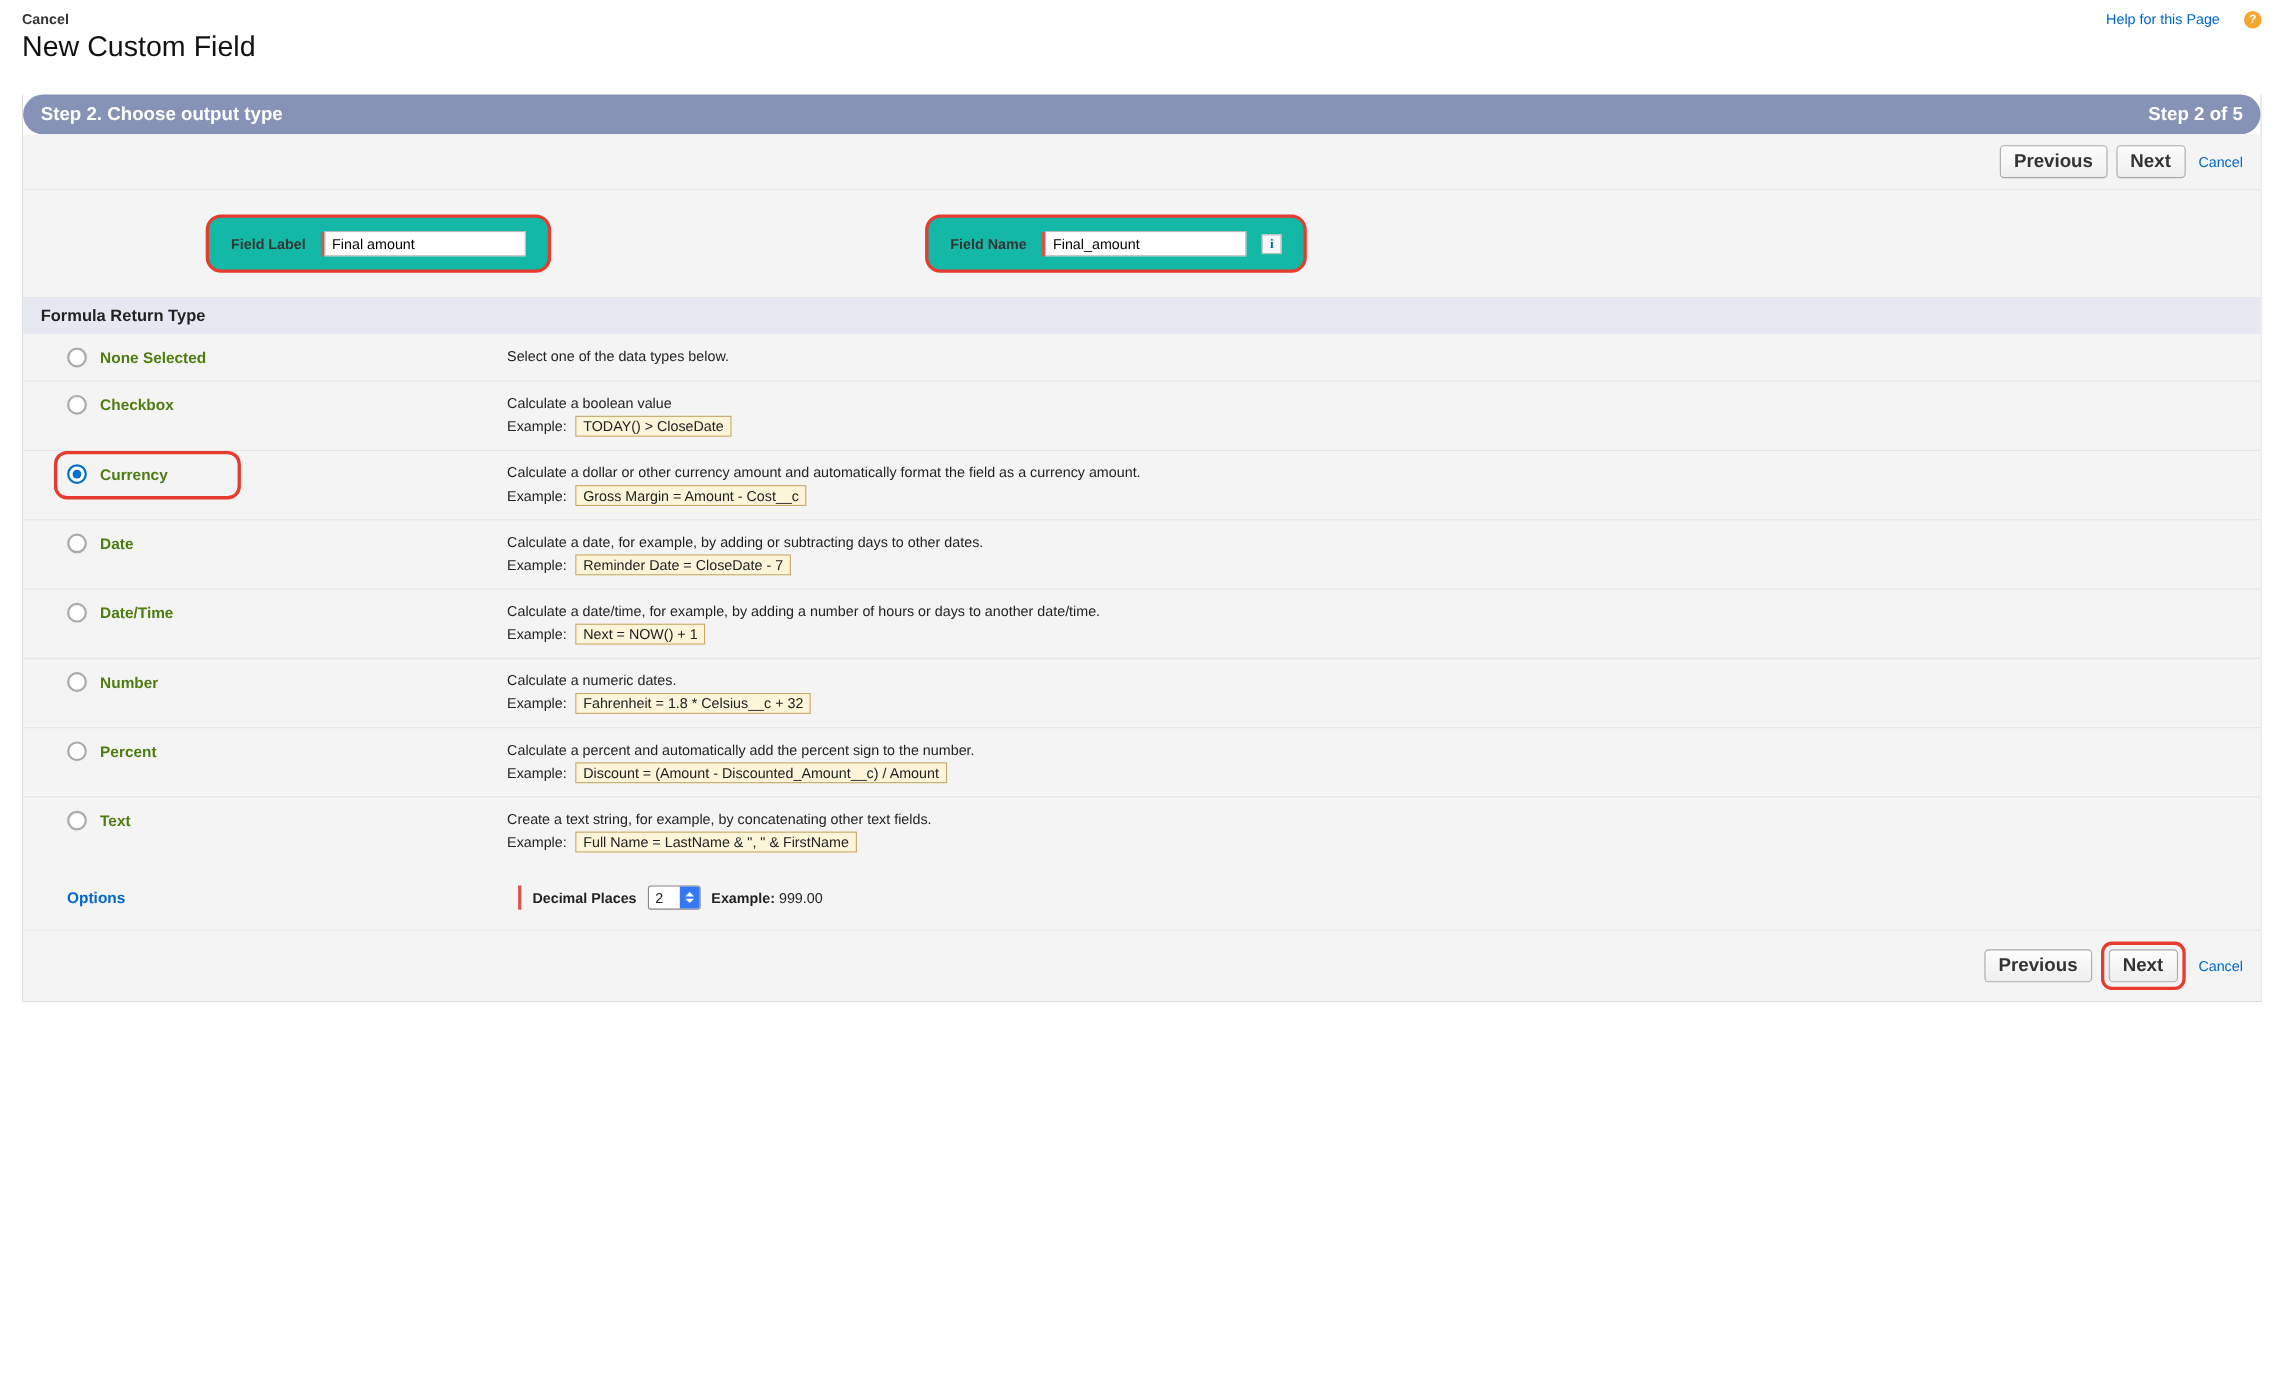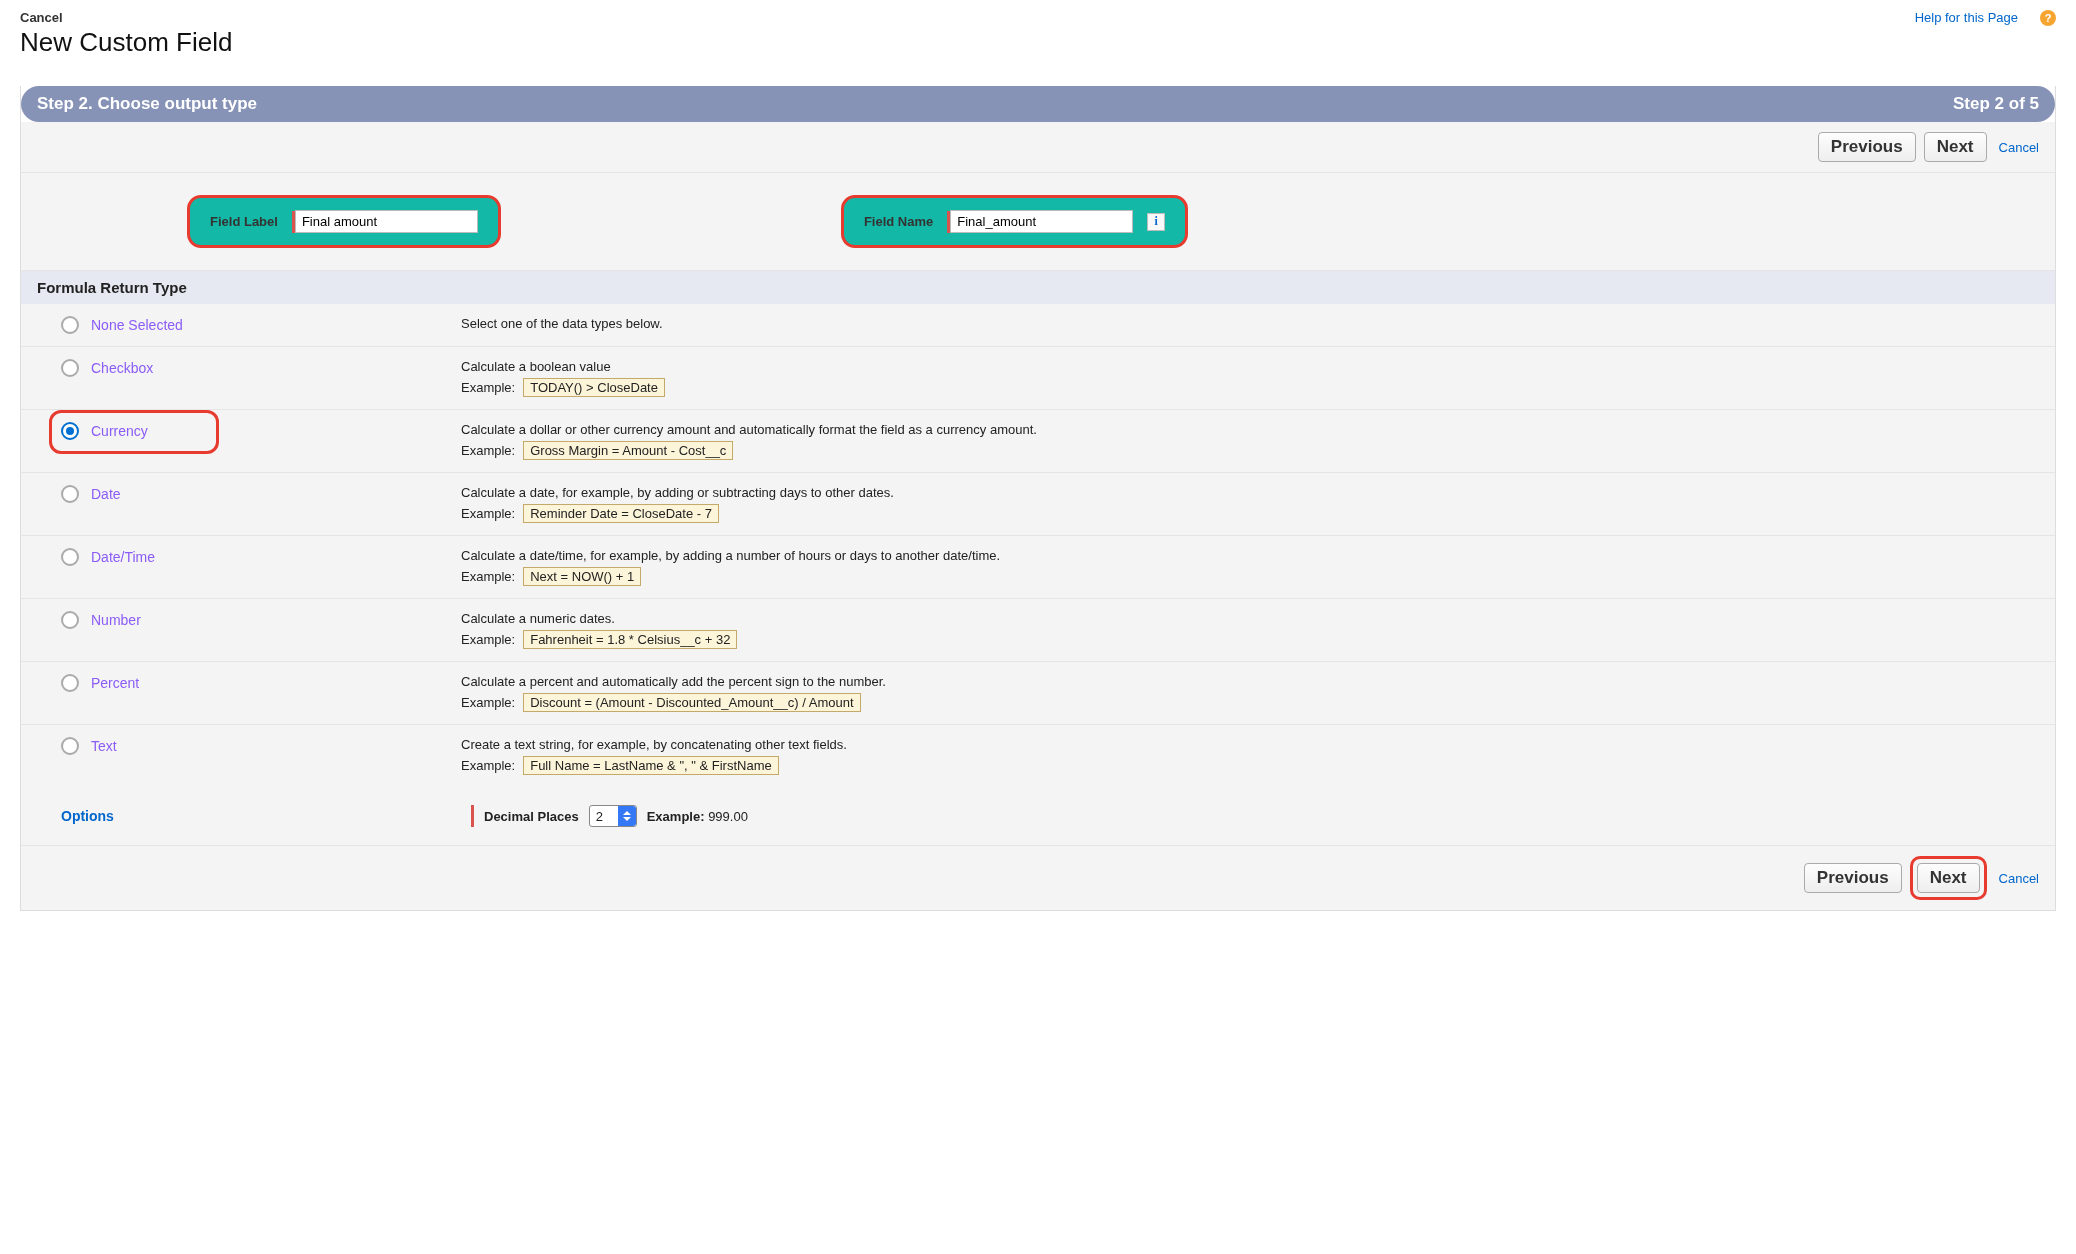--- a/index.html
+++ b/index.html
@@ -194,8 +194,8 @@
     border-radius: 50%;
   }
   .radio-label {
-    color: #8b5cf6;
-    font-weight: normal;
+    color: #4d7c0f;
+    font-weight: bold;
     font-size: 14px;
     cursor: pointer;
   }

